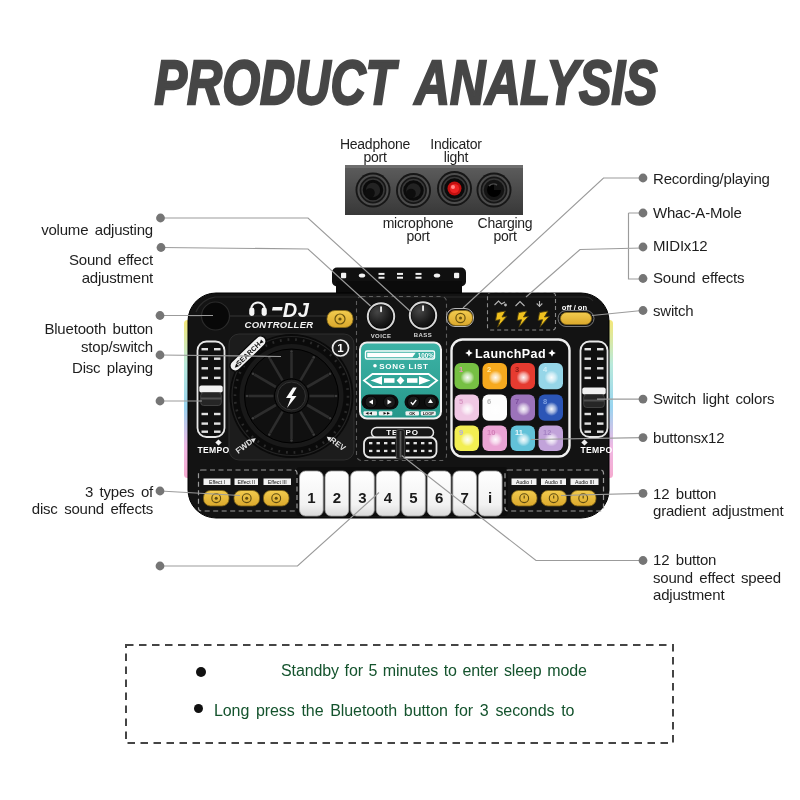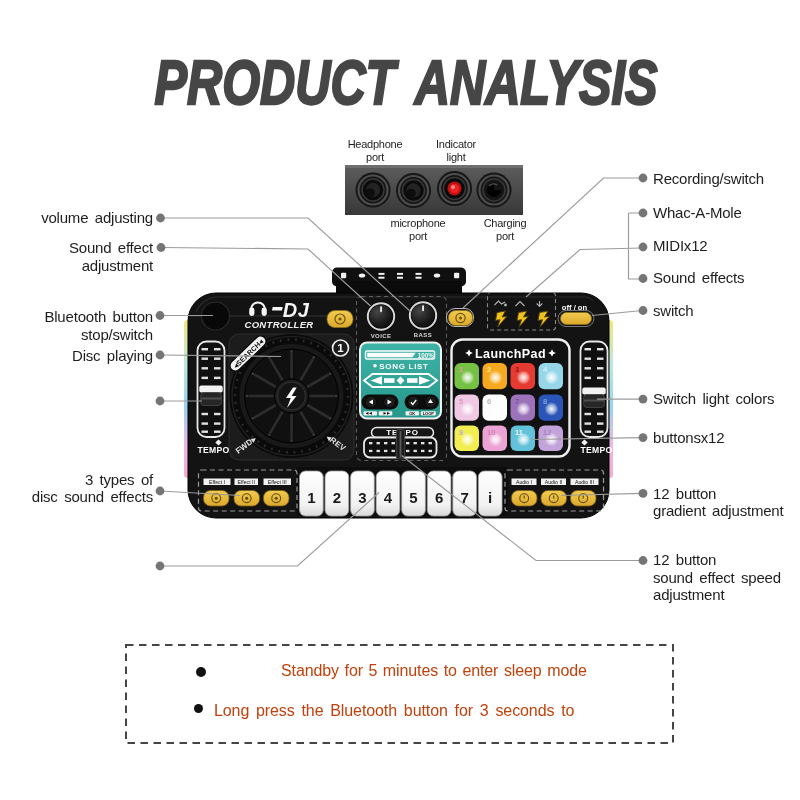--- a/index.html
+++ b/index.html
@@ -8,7 +8,7 @@
   .lab{position:absolute;color:#1e1e1e;font-size:15px;line-height:17.5px;
        letter-spacing:-0.2px;word-spacing:2.5px;white-space:nowrap;}
   .lr{text-align:right;}
-  .small{font-size:11px;line-height:12.5px;text-align:center;word-spacing:0px;
+  .small{font-size:14px;line-height:12.5px;text-align:center;word-spacing:0px;
          letter-spacing:-0.25px;}
   #title{position:absolute;left:406px;top:46px;white-space:nowrap;
          font-weight:bold;font-style:italic;font-size:63px;color:#464646;

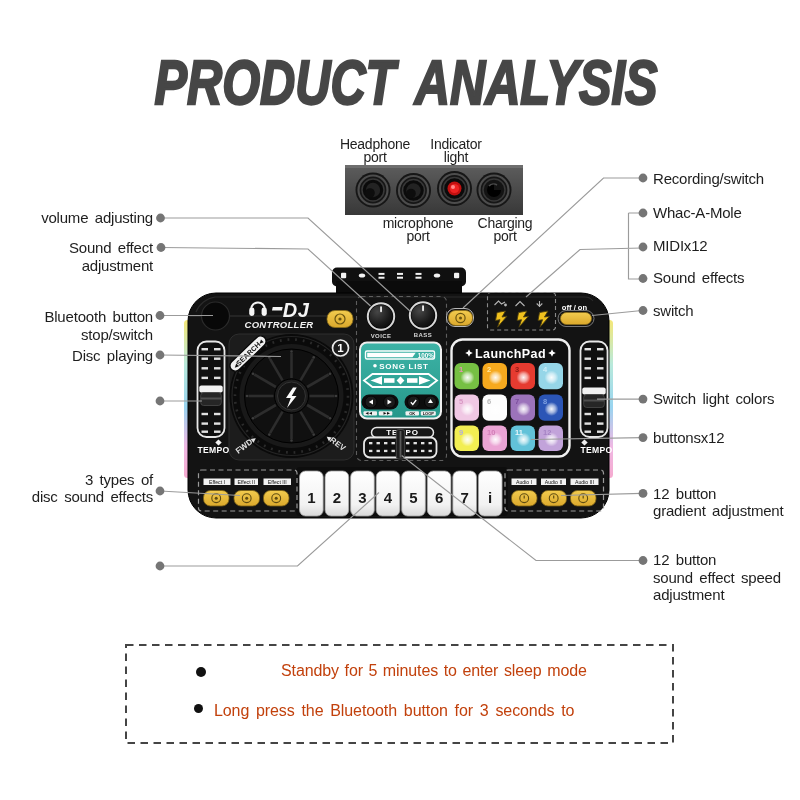--- a/index.html
+++ b/index.html
@@ -33,7 +33,7 @@
 <div class="lab lr" style="right:647px;top:347px;">Disc playing</div>
 <div class="lab lr" style="right:647px;top:470.8px;">3 types of<br>disc sound effects</div>
 
-<div class="lab" style="left:653px;top:169.8px;">Recording/switch</div>
+<div class="lab" style="left:653px;top:169.8px;">Recording/playing</div>
 <div class="lab" style="left:653px;top:203.5px;">Whac-A-Mole</div>
 <div class="lab" style="left:653px;top:237.3px;">MIDIx12</div>
 <div class="lab" style="left:653px;top:268.7px;">Sound effects</div>

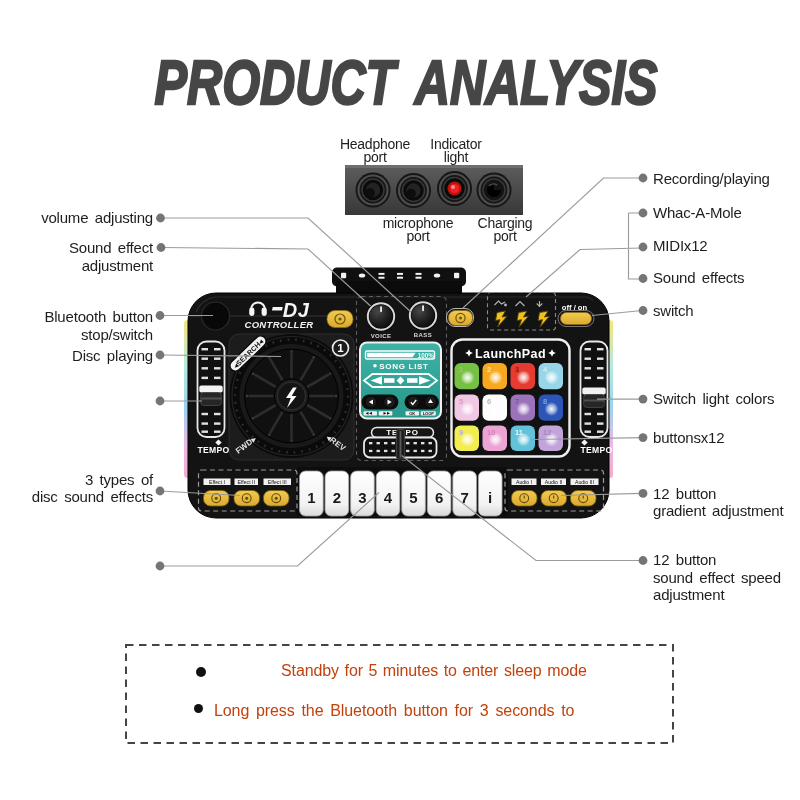--- a/index.html
+++ b/index.html
@@ -7,7 +7,7 @@
          font-family:"Liberation Sans",sans-serif;}
   .lab{position:absolute;color:#1e1e1e;font-size:15px;line-height:17.5px;
        letter-spacing:-0.2px;word-spacing:2.5px;white-space:nowrap;}
-  .lr{text-align:right;}
+  .lr{text-align:right;margin-top:12px;}
   .small{font-size:14px;line-height:12.5px;text-align:center;word-spacing:0px;
          letter-spacing:-0.25px;}
   #title{position:absolute;left:406px;top:46px;white-space:nowrap;

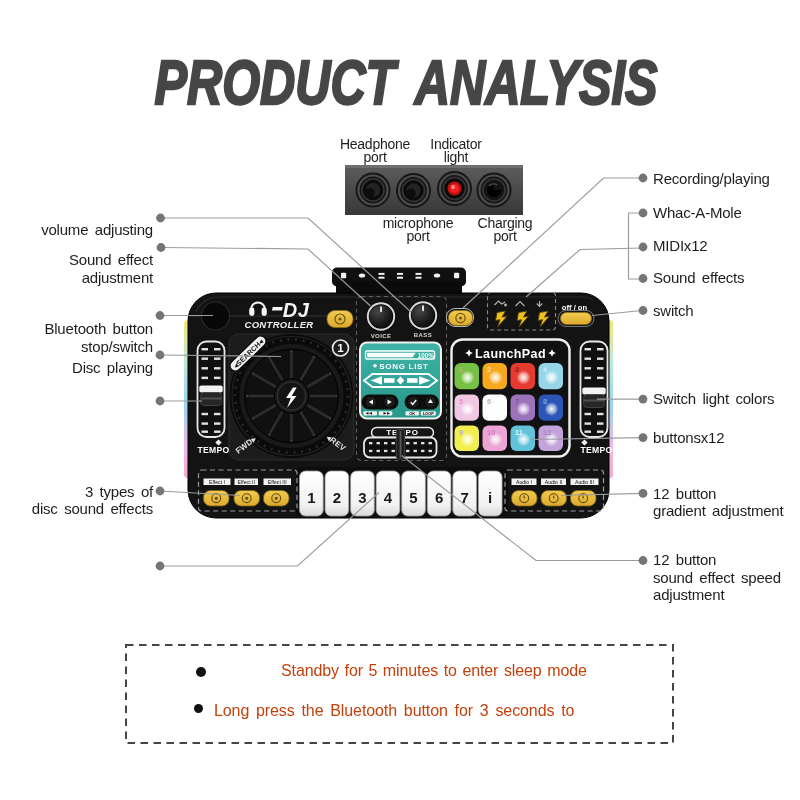--- a/index.html
+++ b/index.html
@@ -14,7 +14,7 @@
          font-weight:bold;font-style:italic;font-size:63px;color:#464646;
          letter-spacing:0px;word-spacing:10px;-webkit-text-stroke:2.4px #474747;
          transform:translateX(-50%) scaleX(0.773);}
-  .bt{position:absolute;color:#c2410c;font-size:16px;line-height:21px;
+  .bt{position:absolute;color:#14532d;font-size:16px;line-height:21px;
       letter-spacing:-0.1px;word-spacing:2.5px;white-space:nowrap;}
 </style>
 </head>

